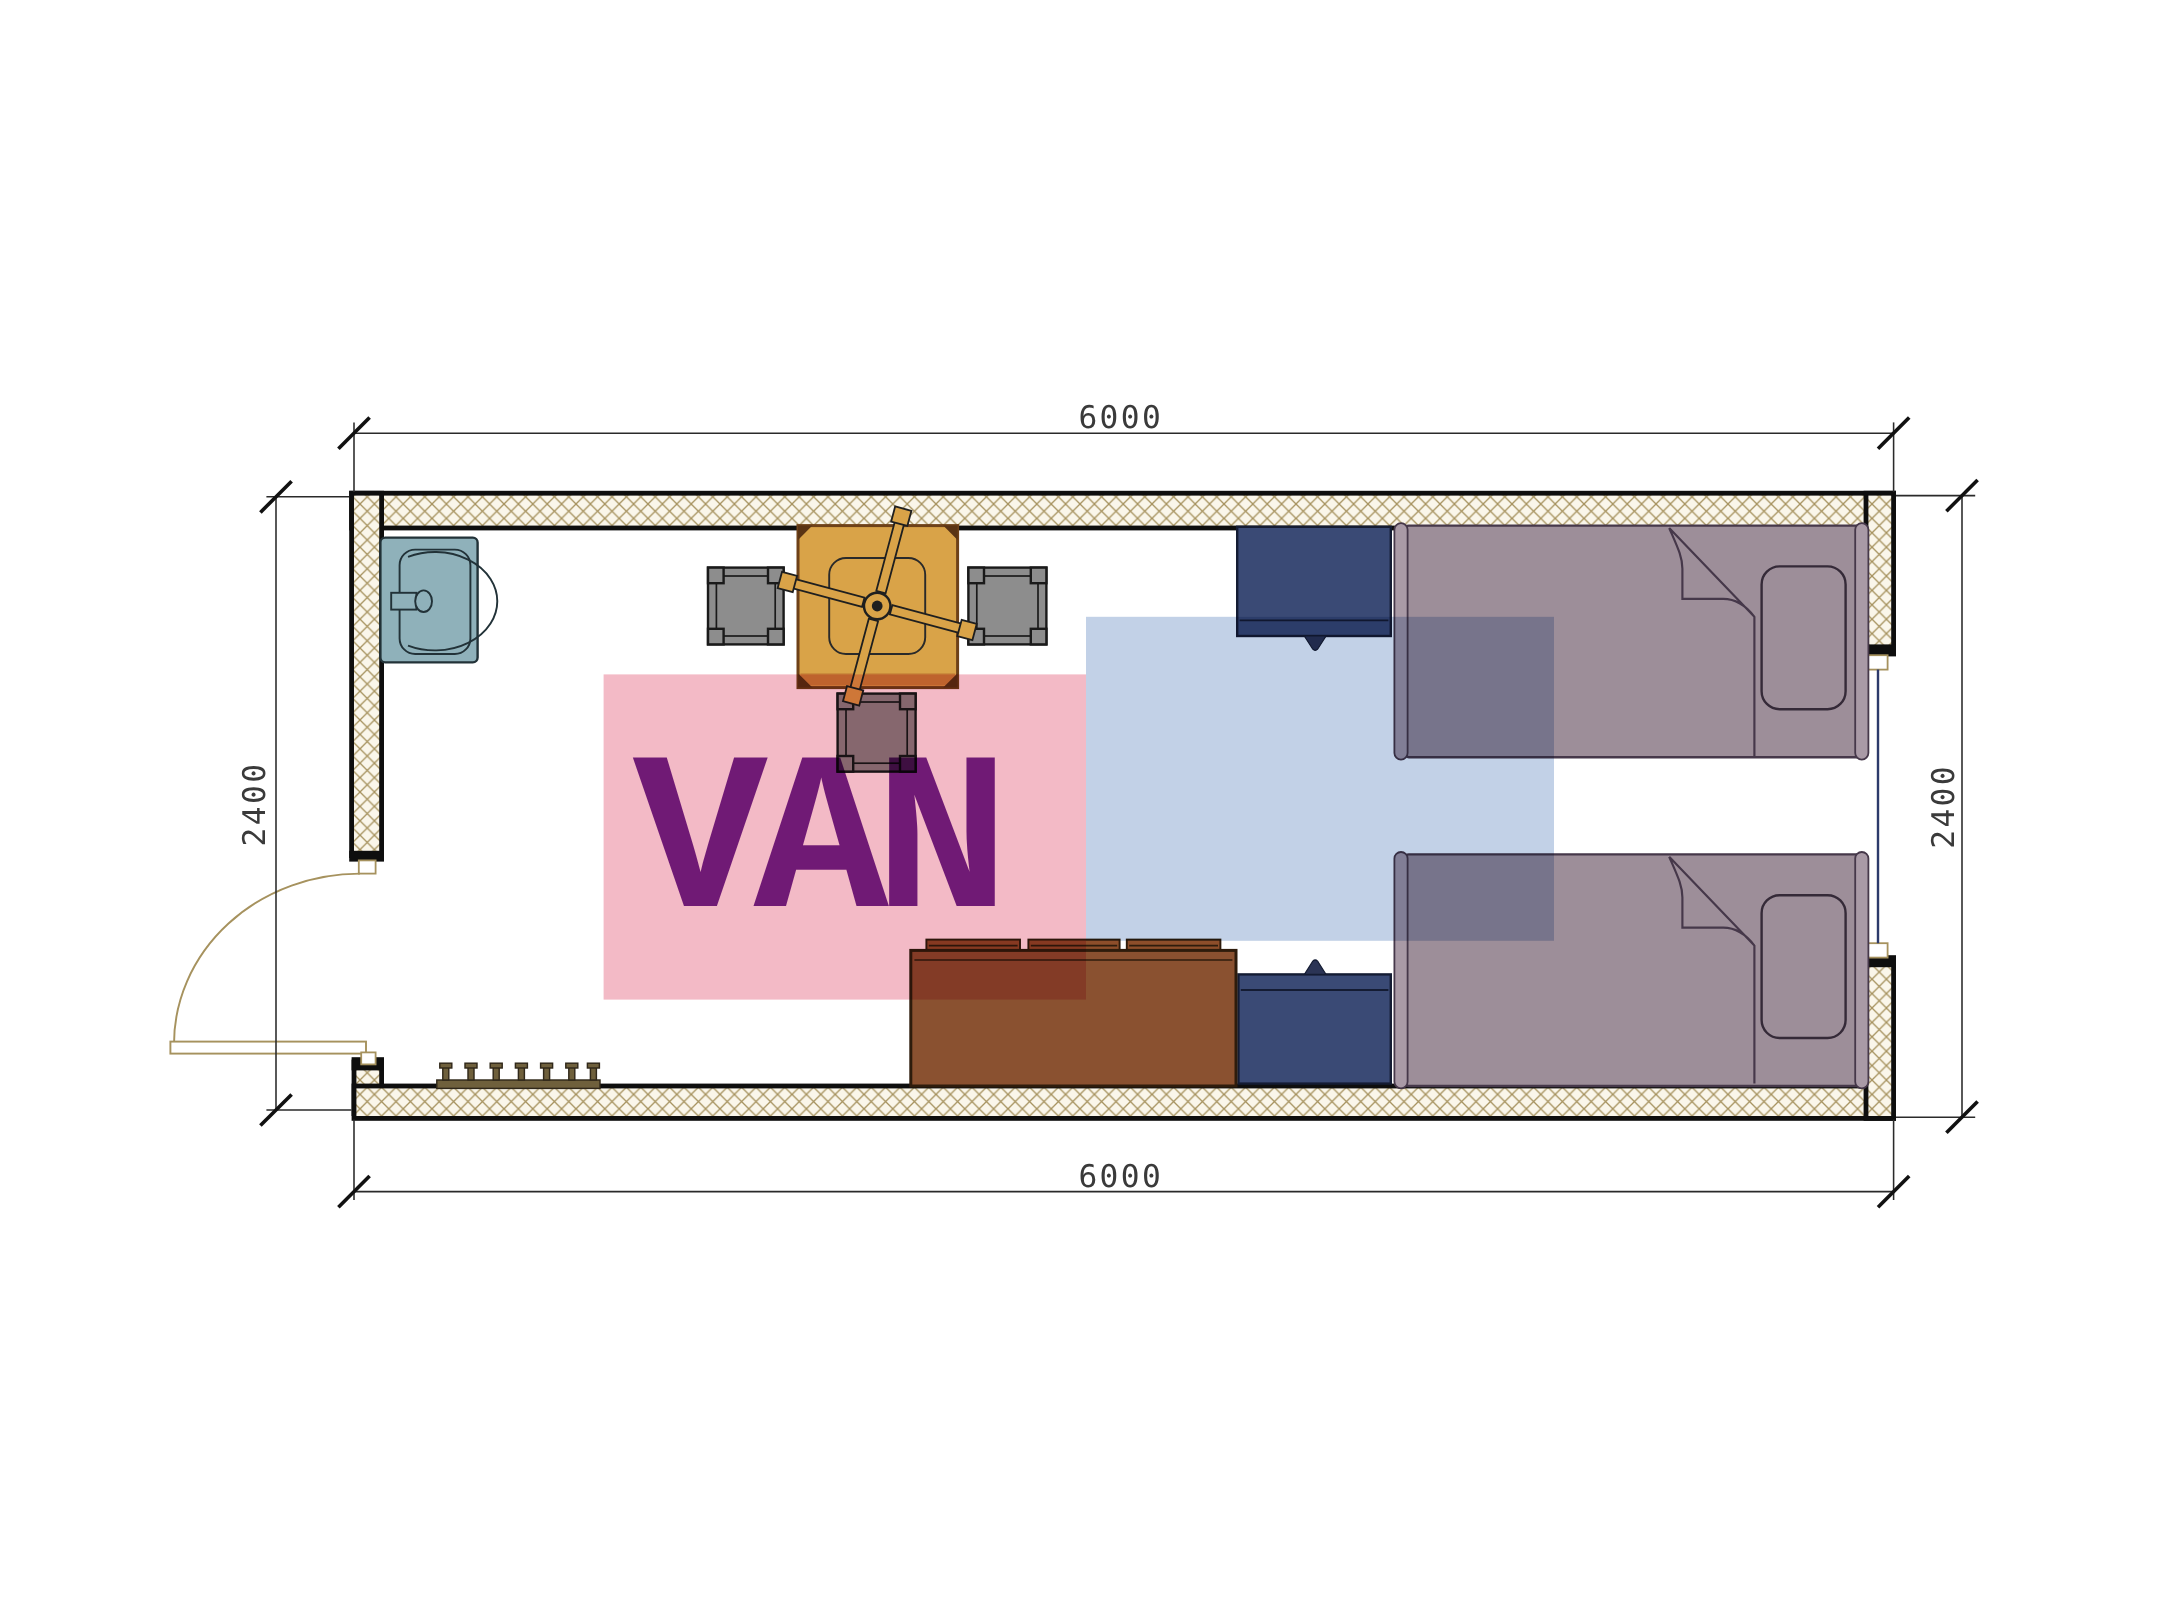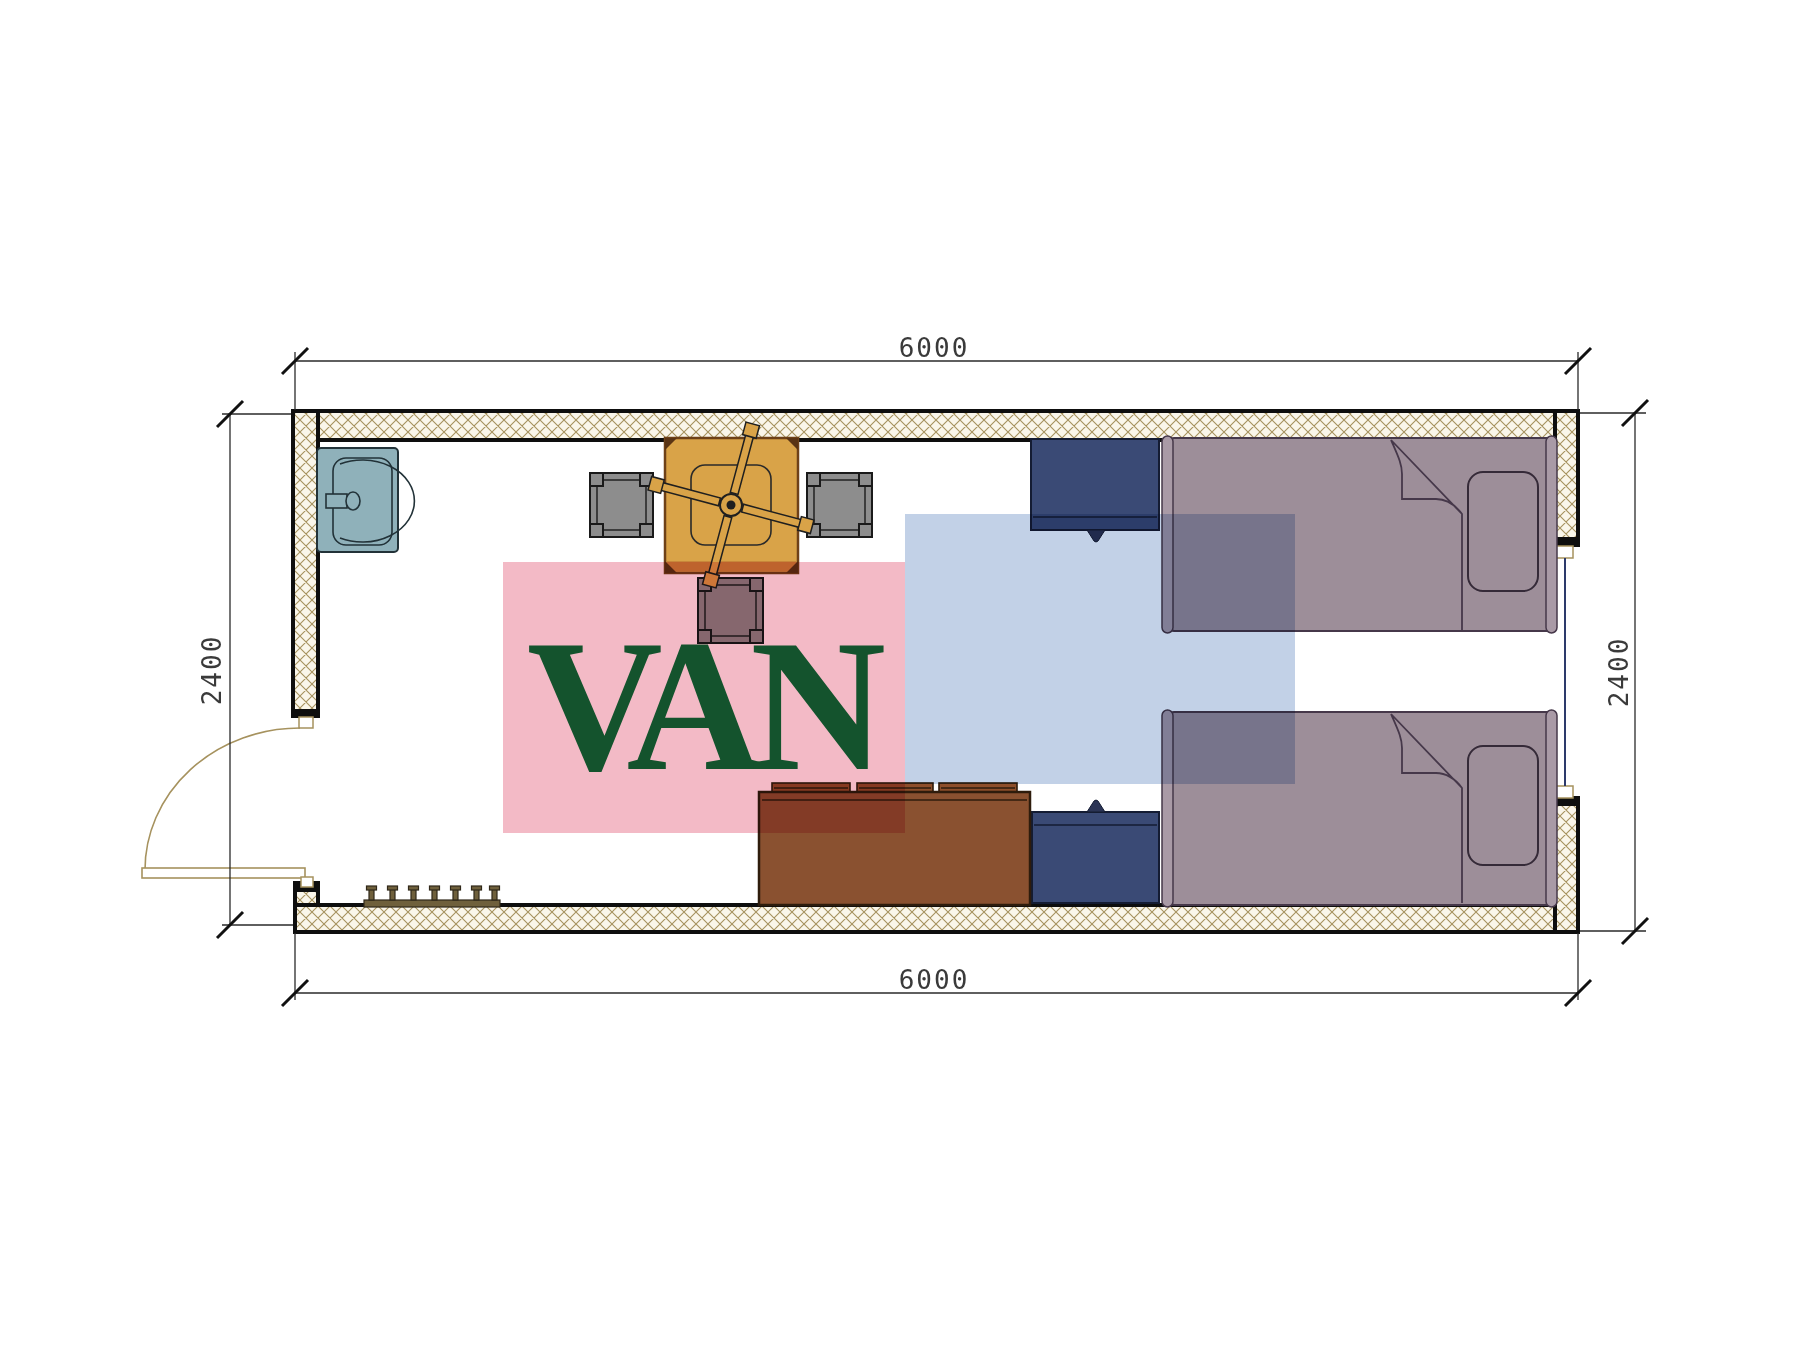--- a/index.html
+++ b/index.html
@@ -11,7 +11,7 @@
   .wm-rect{position:absolute;}
   .wm-rect.pink{left:503px;top:562px;width:402px;height:271px;}
   .wm-rect.blue{left:905px;top:514px;width:390px;height:270px;}
-  .wm-text{position:absolute;color:#14532d;font-family:Liberation Serif, serif;
+  .wm-text{position:absolute;color:#701a75;font-family:Liberation Mono, monospace;
            font-weight:bold;font-size:188px;line-height:1;letter-spacing:-12px;white-space:nowrap;}
   .wm-text.van{left:527px;top:612px;}
   .wm-text.da{left:982px;top:562px;}

